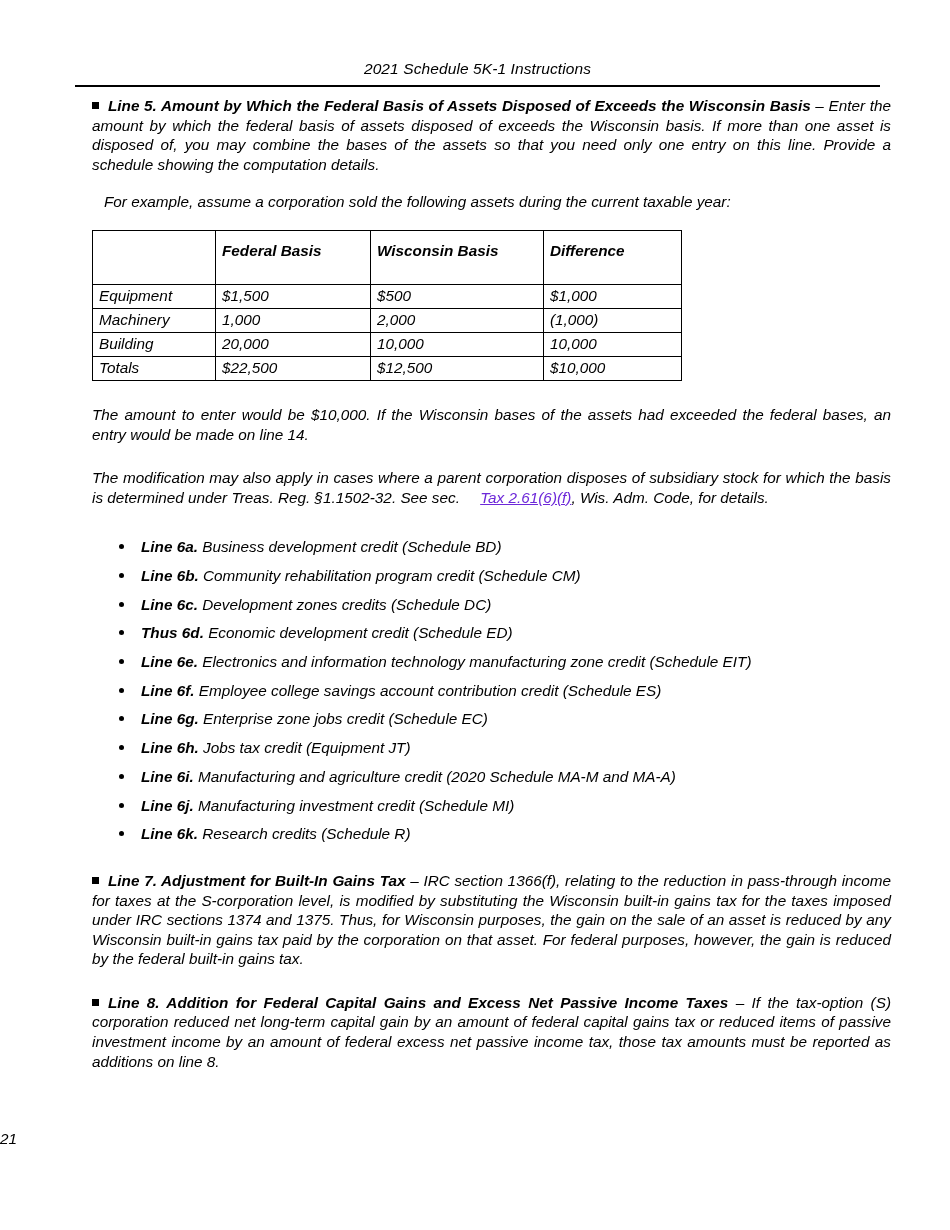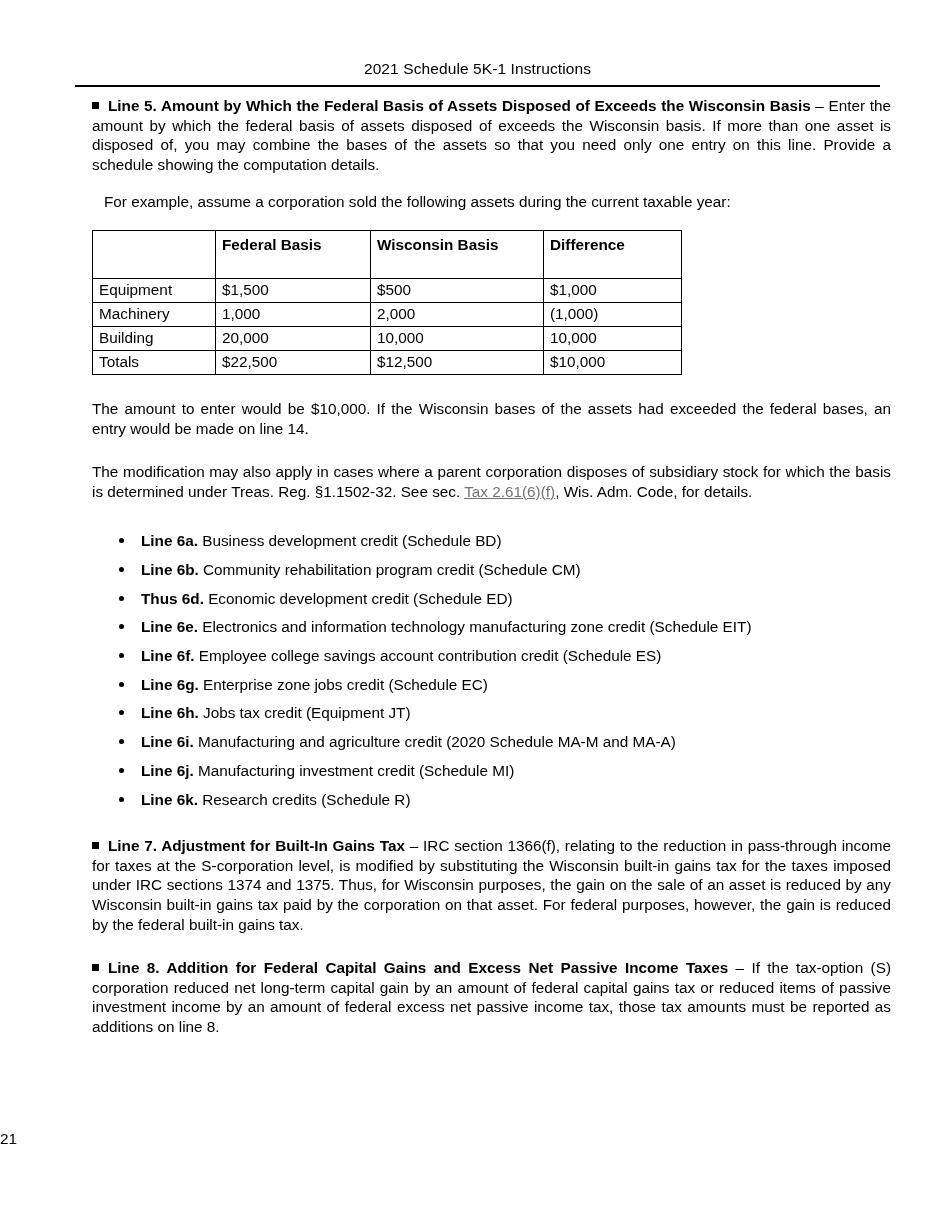--- a/index.html
+++ b/index.html
@@ -21,6 +21,7 @@
     height: 1230px;
     box-sizing: border-box;
     padding: 0;
+    font-style: italic;
   }
 
   

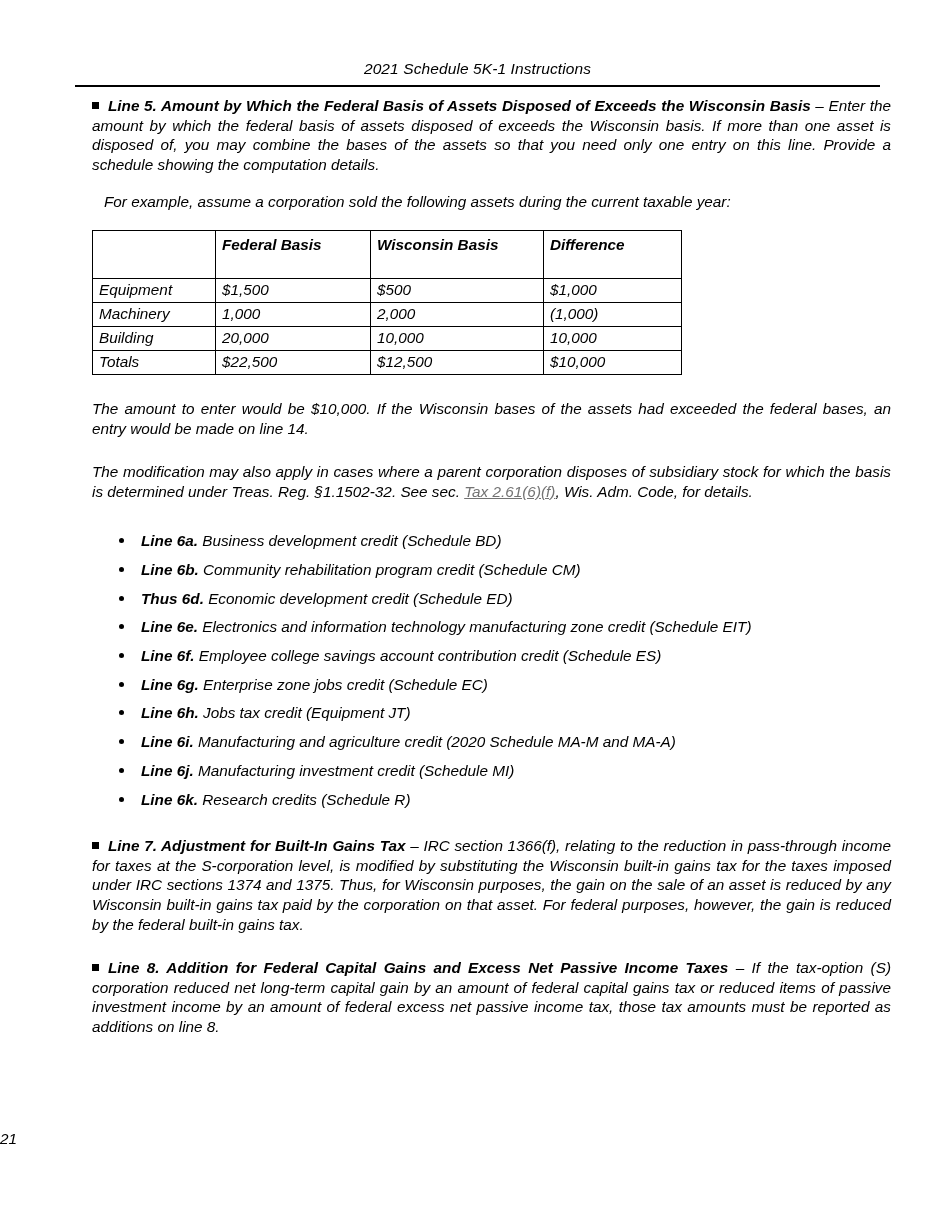--- a/index.html
+++ b/index.html
@@ -101,7 +101,7 @@
     font-weight: bold;
     height: 41px;
     vertical-align: top;
-    padding-top: 4px;
+    padding-top: 10px;
   }
   .example-table tbody td {
     height: 20px;

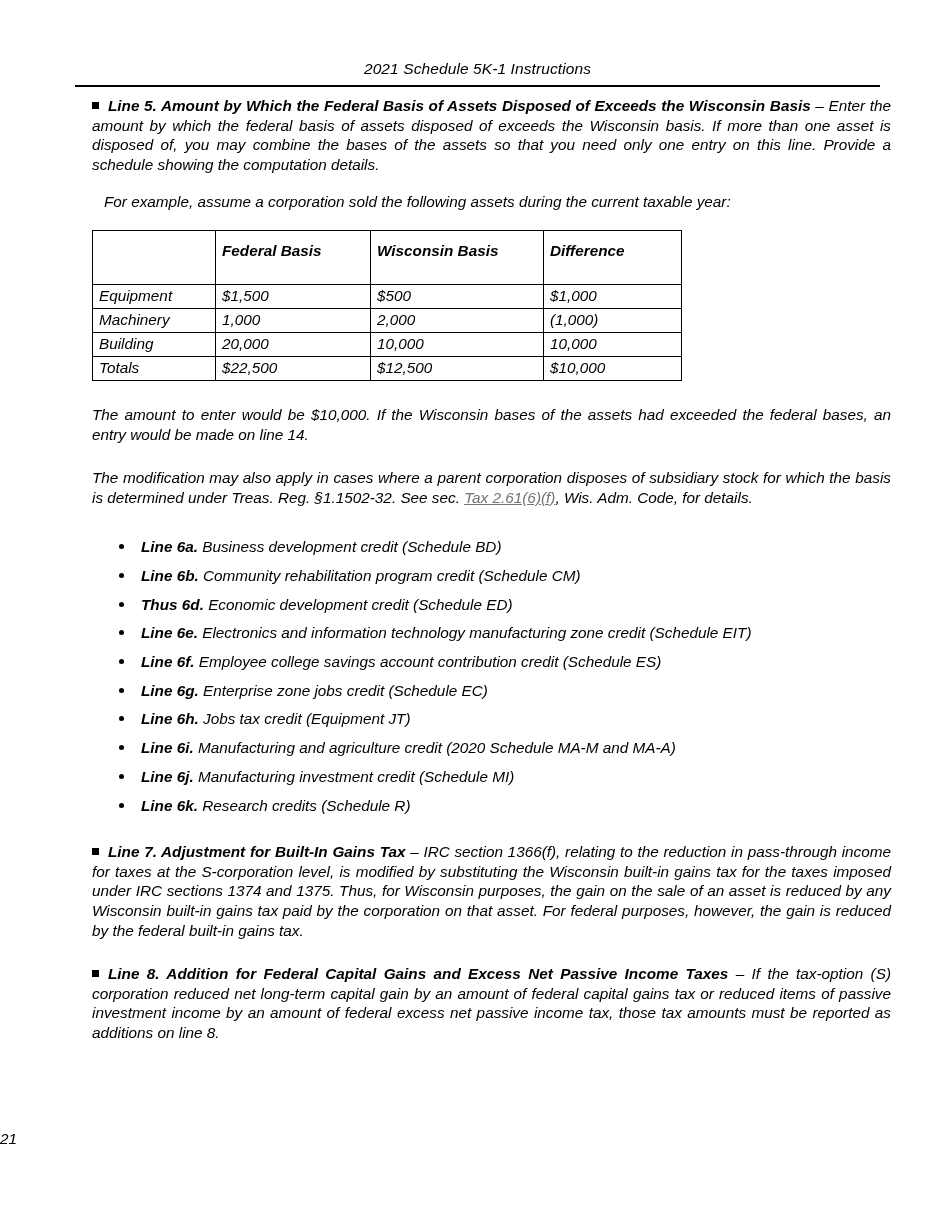--- a/index.html
+++ b/index.html
@@ -77,8 +77,9 @@
   }
 
   a.link {
-    color: #737373;
+    color: #6d28d9;
     text-decoration: underline;
+    margin-left: 16px;
   }
 
   

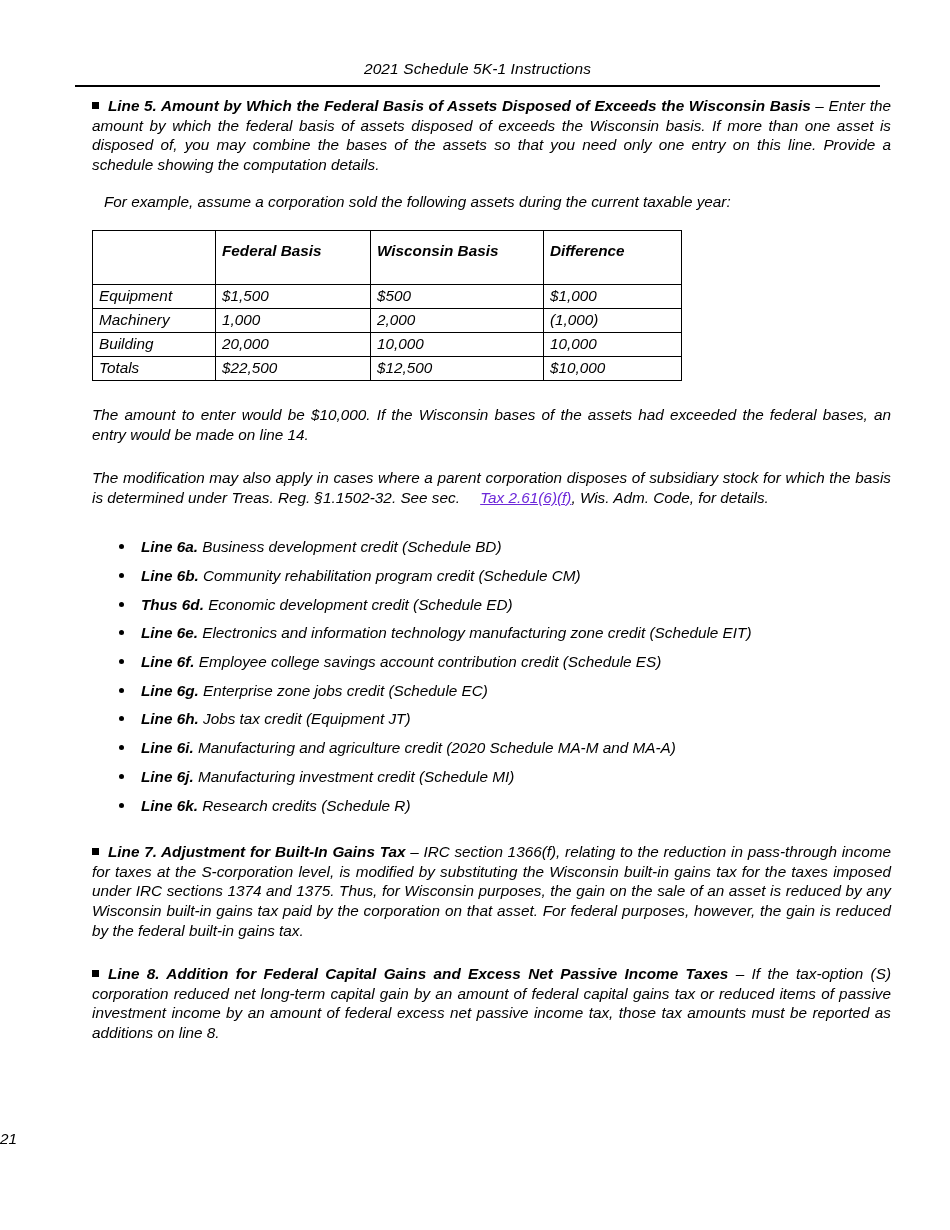--- a/index.html
+++ b/index.html
@@ -218,6 +218,7 @@
     <ul class="credit-list">
       <li><span class="dot"></span><b>Line 6a.</b><span> Business development credit (Schedule BD)</span></li>
       <li><span class="dot"></span><b>Line 6b.</b><span> Community rehabilitation program credit (Schedule CM)</span></li>
+      <li><span class="dot"></span><b>Line 6c.</b><span> Development zones credits (Schedule DC)</span></li>
       <li><span class="dot"></span><b>Thus 6d.</b><span> Economic development credit (Schedule ED)</span></li>
       <li><span class="dot"></span><b>Line 6e.</b><span> Electronics and information technology manufacturing zone credit (Schedule EIT)</span></li>
       <li><span class="dot"></span><b>Line 6f.</b><span> Employee college savings account contribution credit (Schedule ES)</span></li>

